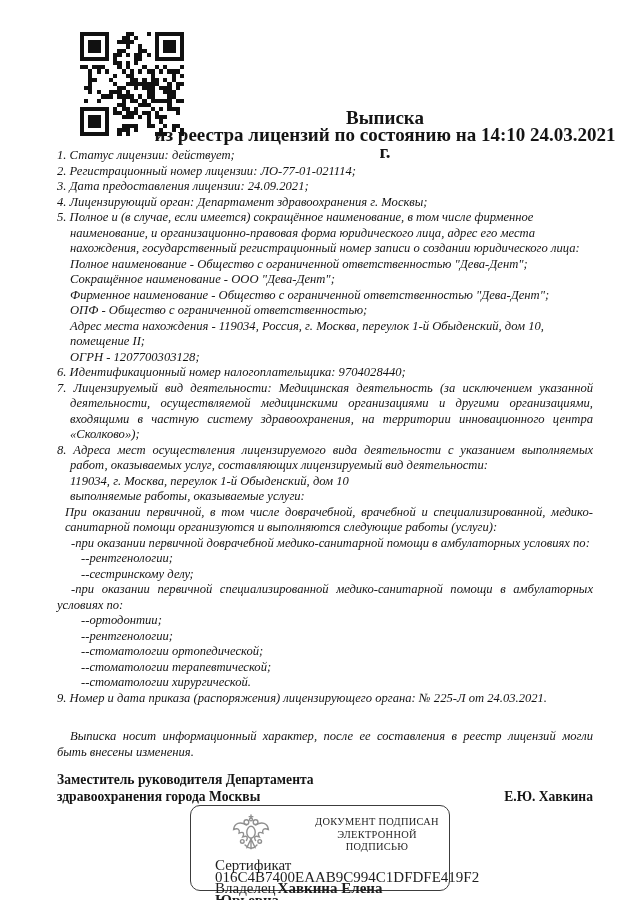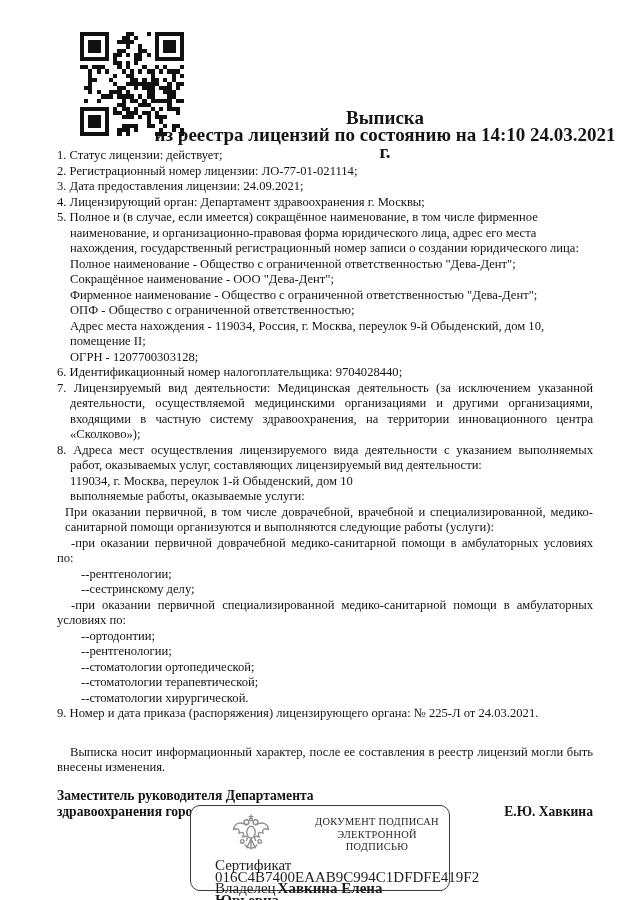--- a/index.html
+++ b/index.html
@@ -16,7 +16,7 @@
   
   .body{position:absolute;top:148px;left:57px;width:536px;
         font-size:12.6px;line-height:15.5px;}
-  .body p{margin:0;padding:0;}
+  .body p{margin:0;padding:0;font-style:italic;}
   p.item{margin-left:13px;text-indent:-13px;}
   p.sub{margin-left:13px;}
   p.j{text-align:justify;}

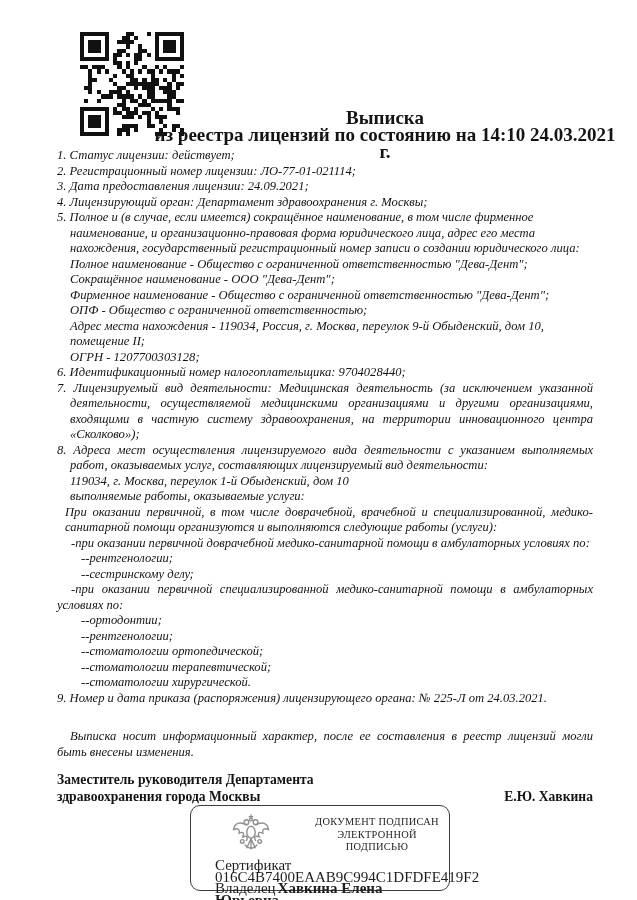--- a/index.html
+++ b/index.html
@@ -362,7 +362,7 @@
     <p class="sub">Сокращённое наименование - ООО "Дева-Дент";</p>
     <p class="sub">Фирменное наименование - Общество с ограниченной ответственностью "Дева-Дент";</p>
     <p class="sub">ОПФ - Общество с ограниченной ответственностью;</p>
-    <p class="sub">Адрес места нахождения - 119034, Россия, г. Москва, переулок 9-й Обыденский, дом 10, помещение II;</p>
+    <p class="sub">Адрес места нахождения - 119034, Россия, г. Москва, переулок 1-й Обыденский, дом 10, помещение II;</p>
     <p class="sub">ОГРН - 1207700303128;</p>
     <p class="item">6. Идентификационный номер налогоплательщика: 9704028440;</p>
     <p class="item j">7. Лицензируемый вид деятельности: Медицинская деятельность (за исключением указанной деятельности, осуществляемой медицинскими организациями и другими организациями, входящими в частную систему здравоохранения, на территории инновационного центра «Сколково»);</p>

